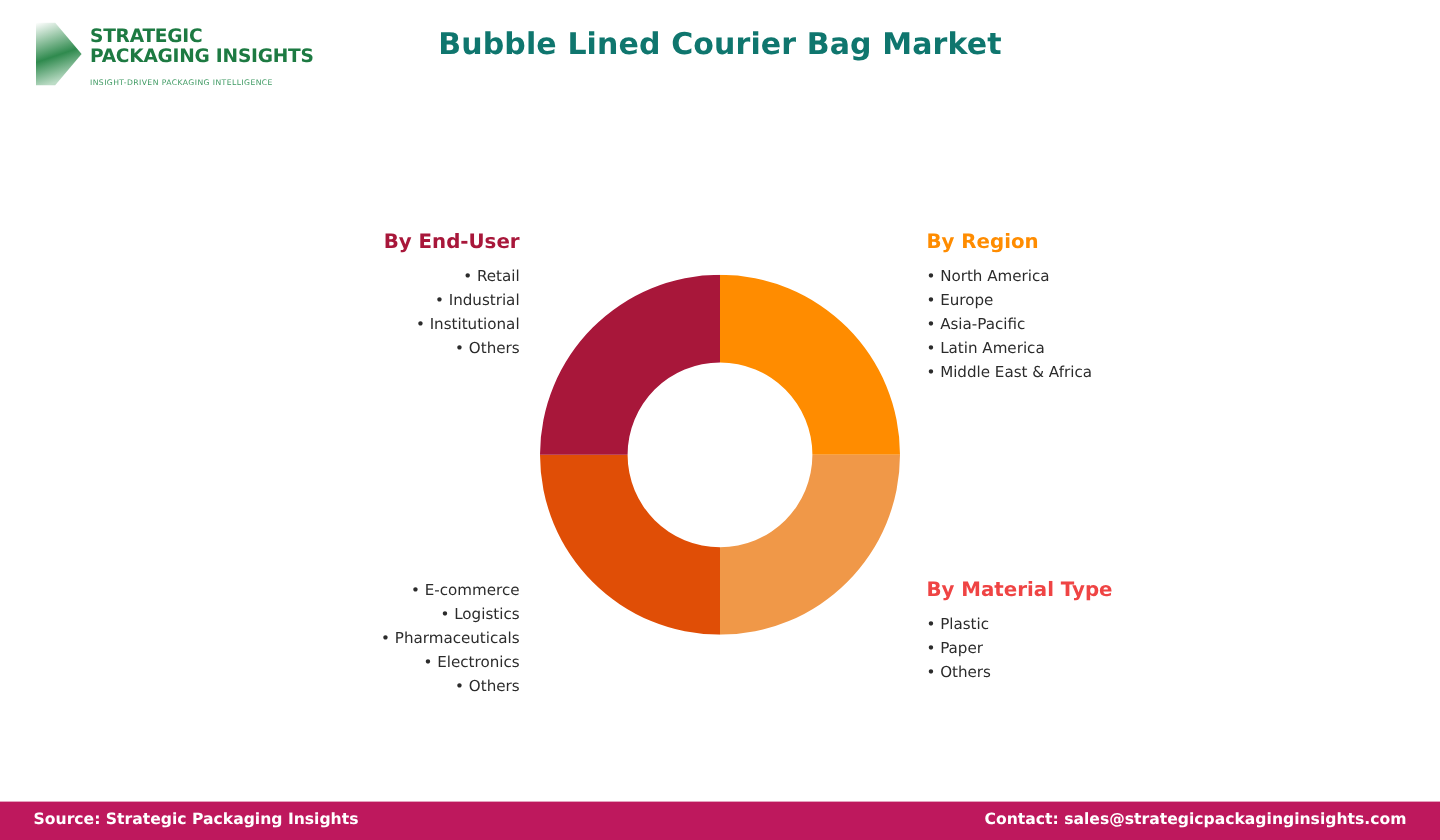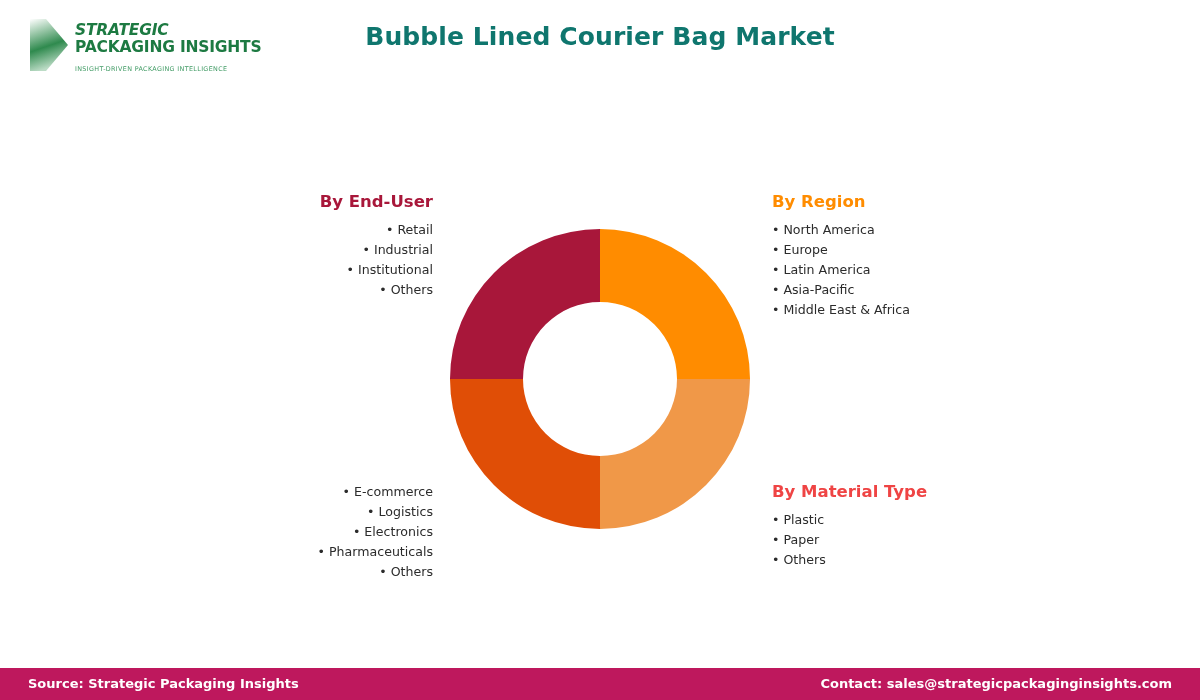--- a/index.html
+++ b/index.html
@@ -144,7 +144,7 @@
     <path d="M2,2 L2,54 L18,54 L40,28 L18,2 Z" fill="url(#chevGrad)"></path>
   </svg>
   <div id="logo-text-block">
-    <div class="logo-line" style="color: rgb(29, 122, 66); font-style: italic;">STRATEGIC</div>
+    <div class="logo-line" style="color: rgb(29, 122, 66);">STRATEGIC</div>
     <div class="logo-line" style="color: rgb(29, 122, 66);">PACKAGING INSIGHTS</div>
     <div id="logo-tagline">INSIGHT-DRIVEN PACKAGING INTELLIGENCE</div>
   </div>

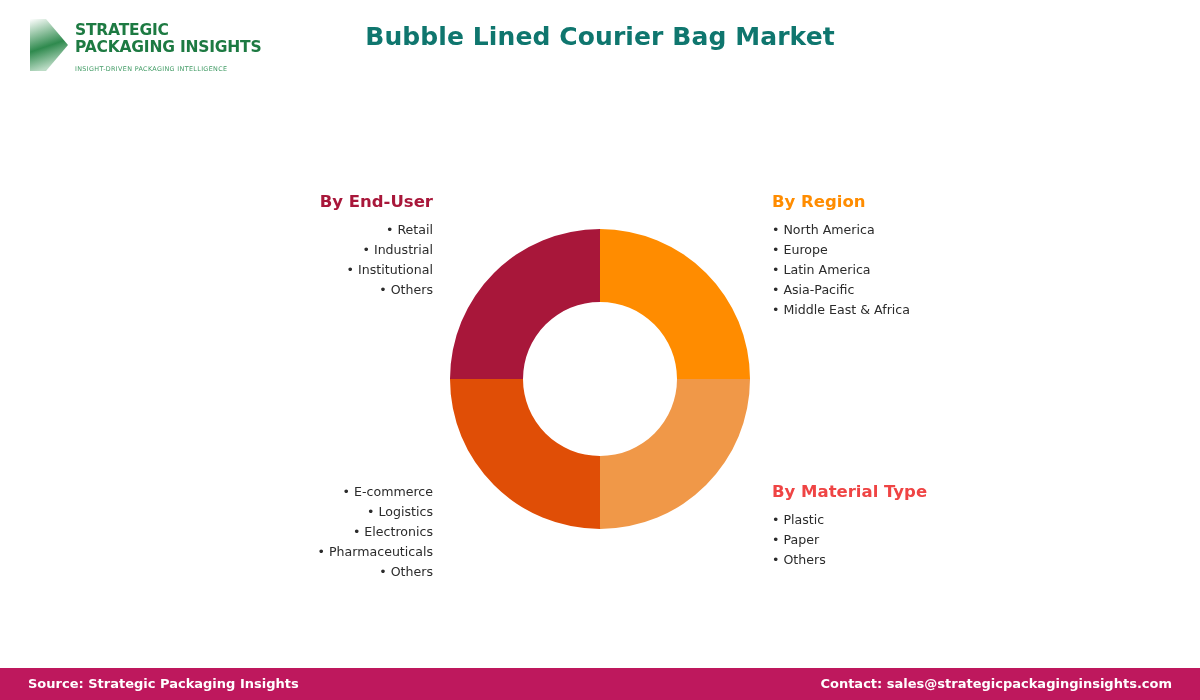--- a/index.html
+++ b/index.html
@@ -180,8 +180,8 @@
   <ul class="seg-list">
     <li><span class="bullet">•</span><span>North America</span></li>
     <li><span class="bullet">•</span><span>Europe</span></li>
+    <li><span class="bullet">•</span><span>Asia-Pacific</span></li>
     <li><span class="bullet">•</span><span>Latin America</span></li>
-    <li><span class="bullet">•</span><span>Asia-Pacific</span></li>
     <li><span class="bullet">•</span><span>Middle East &amp; Africa</span></li>
   </ul>
 </div>

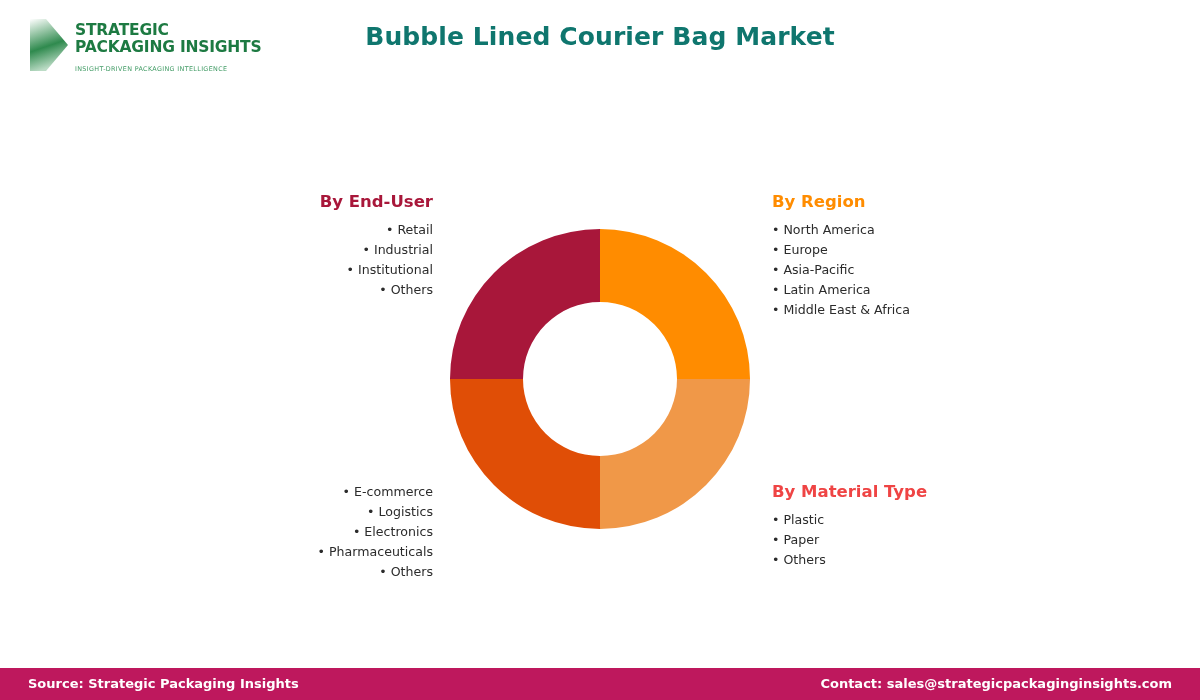--- a/index.html
+++ b/index.html
@@ -190,8 +190,8 @@
   <ul class="seg-list">
     <li><span class="bullet">•</span><span>E-commerce</span></li>
     <li><span class="bullet">•</span><span>Logistics</span></li>
+    <li><span class="bullet">•</span><span>Pharmaceuticals</span></li>
     <li><span class="bullet">•</span><span>Electronics</span></li>
-    <li><span class="bullet">•</span><span>Pharmaceuticals</span></li>
     <li><span class="bullet">•</span><span>Others</span></li>
   </ul>
 </div>

